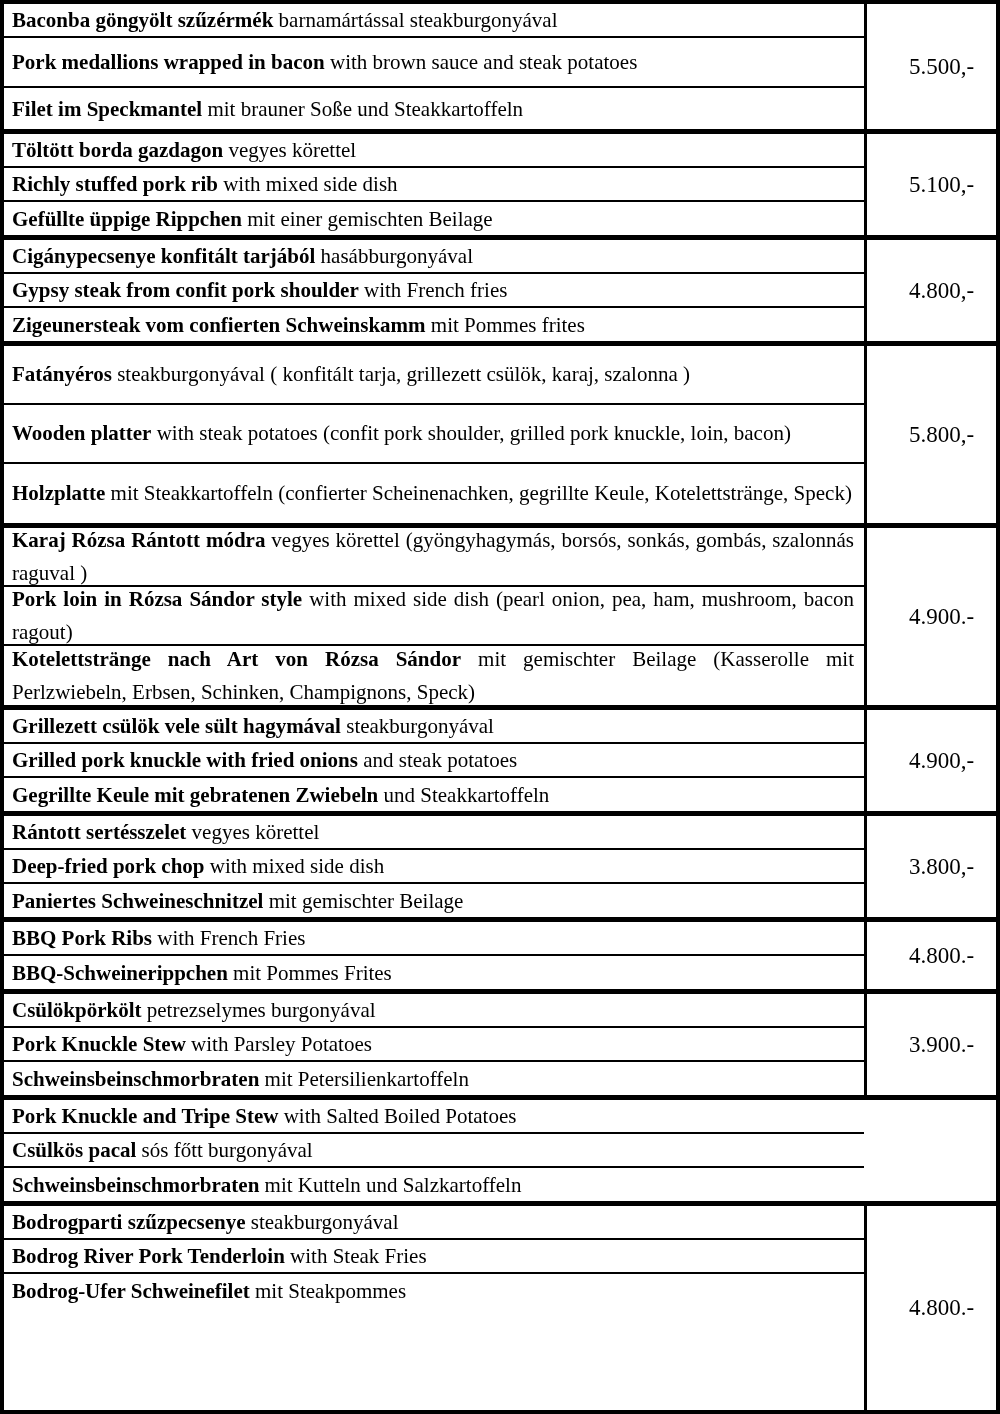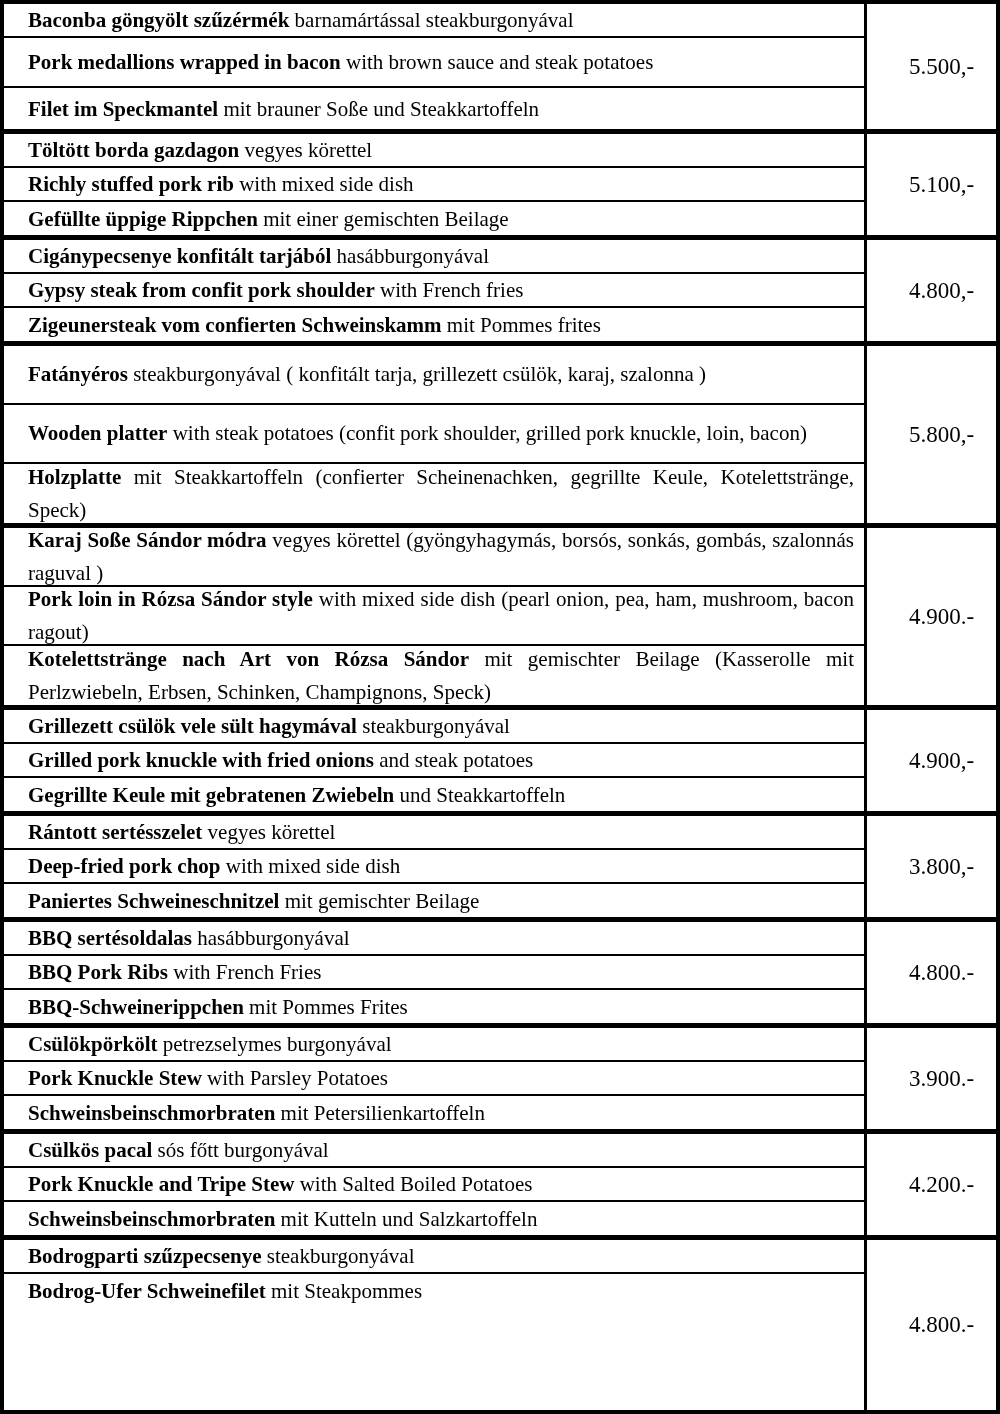--- a/index.html
+++ b/index.html
@@ -40,7 +40,7 @@
     border-bottom: 2px solid #000;
     display: flex;
     align-items: center;
-    padding: 0 10px 0 24px;
+    padding: 0 10px 0 8px;
     font-size: 21px;
     line-height: 32px;
     overflow: hidden;

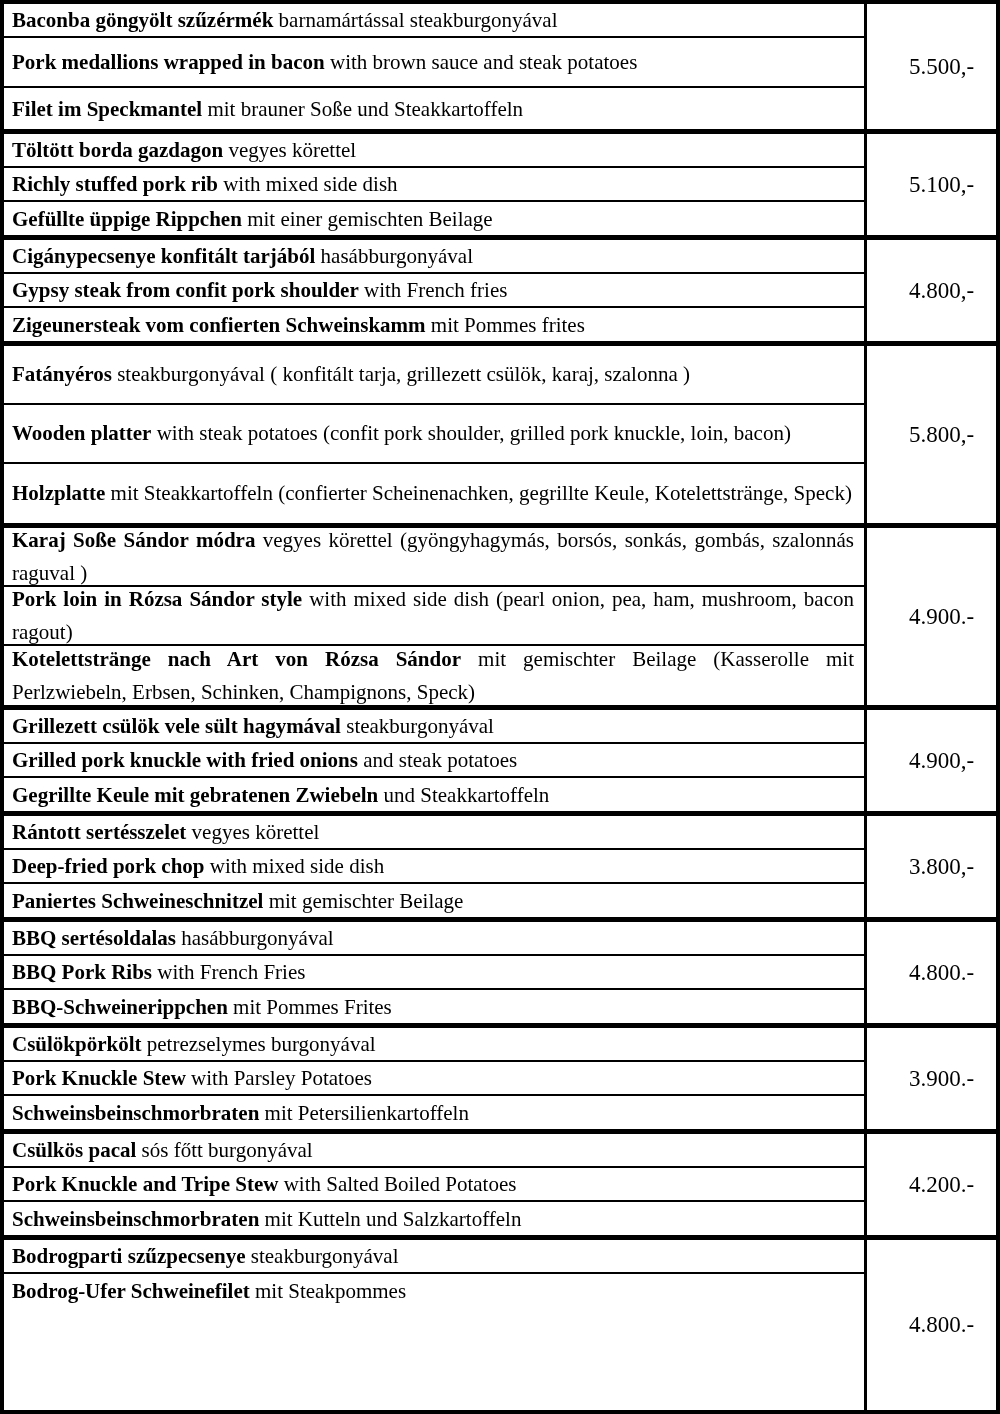--- a/index.html
+++ b/index.html
@@ -146,7 +146,7 @@
   <section class="group">
     <div class="langs">
       <div class="row multi">
-        <p class="t"><b>Karaj Soße Sándor módra</b><span> vegyes körettel (gyöngyhagymás, borsós, sonkás, gombás, szalonnás raguval )</span></p>
+        <p class="t"><b>Karaj Rózsa Rántott módra</b><span> vegyes körettel (gyöngyhagymás, borsós, sonkás, gombás, szalonnás raguval )</span></p>
       </div>
       <div class="row multi">
         <p class="t"><b>Pork loin in Rózsa Sándor style</b><span> with mixed side dish (pearl onion, pea, ham, mushroom, bacon ragout)</span></p>

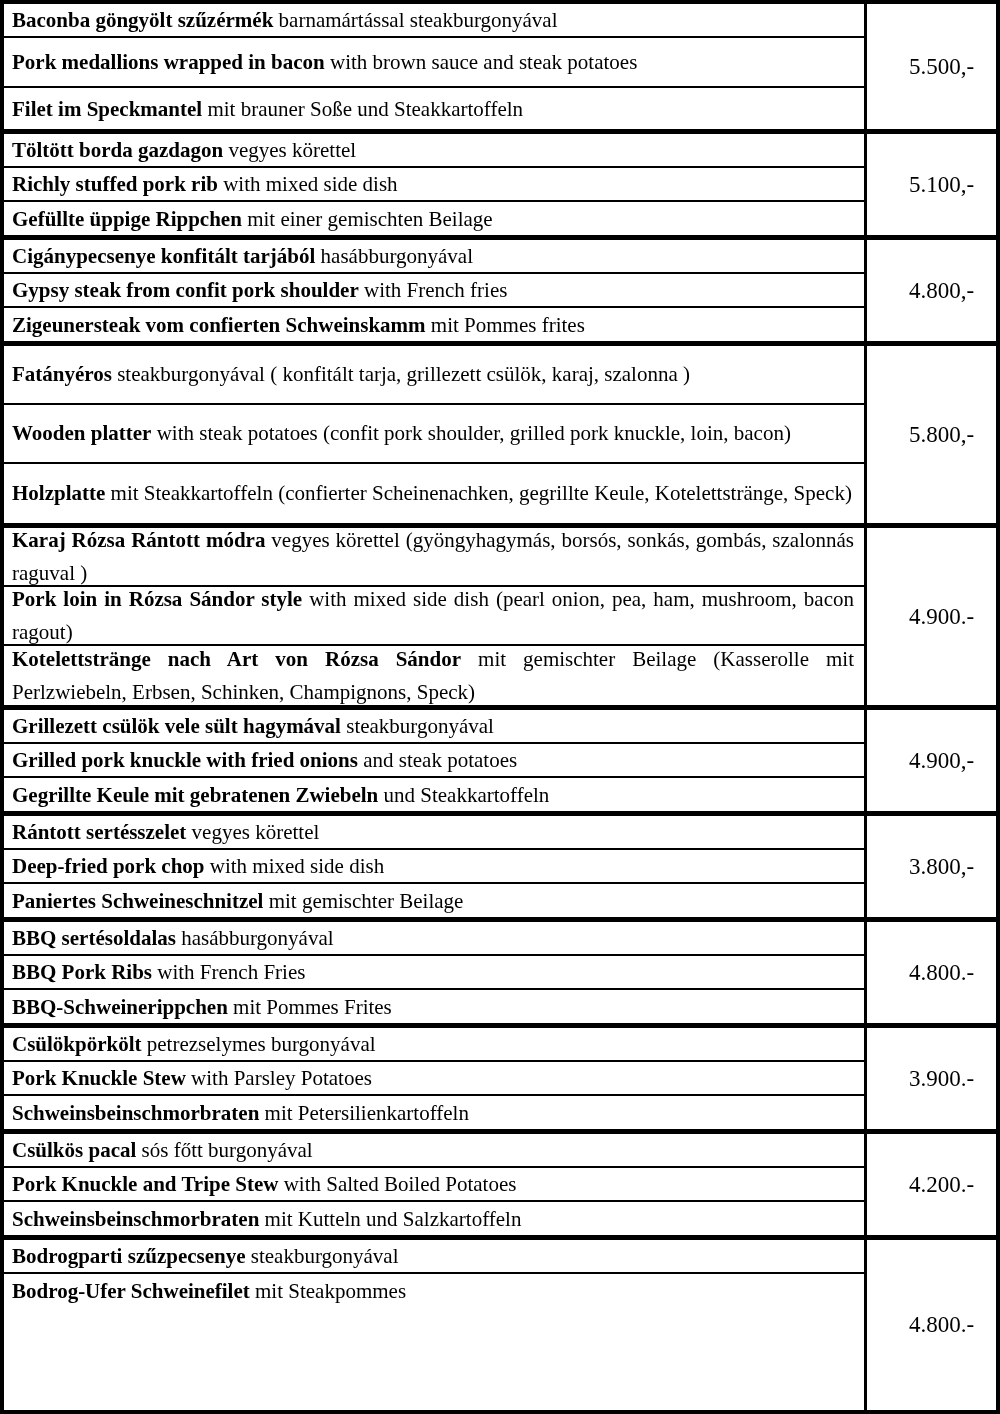--- a/index.html
+++ b/index.html
@@ -191,9 +191,6 @@
   <section class="group">
     <div class="langs">
       <div class="row">
-        <p class="t"><b>BBQ sertésoldalas</b><span> hasábburgonyával</span></p>
-      </div>
-      <div class="row">
         <p class="t"><b>BBQ Pork Ribs</b><span> with French Fries</span></p>
       </div>
       <div class="row">

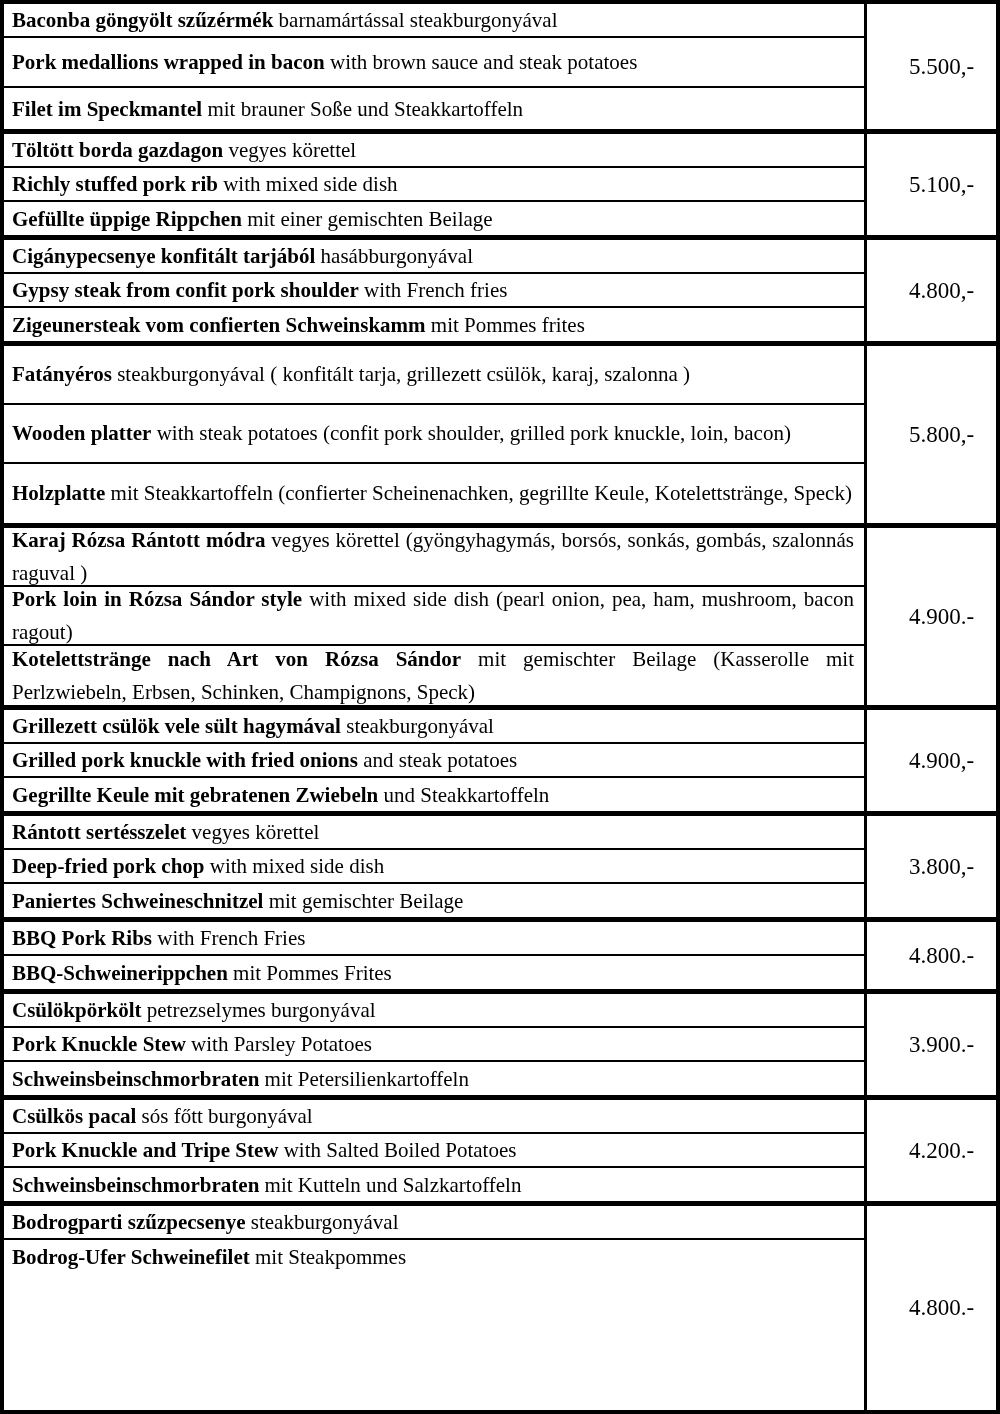--- a/index.html
+++ b/index.html
@@ -218,12 +218,12 @@
   <section class="group">
     <div class="langs">
       <div class="row">
+        <p class="t"><b>Pork Knuckle and Tripe Stew</b><span> with Salted Boiled Potatoes</span></p>
+      </div>
+      <div class="row">
         <p class="t"><b>Csülkös pacal</b><span> sós főtt burgonyával</span></p>
       </div>
       <div class="row">
-        <p class="t"><b>Pork Knuckle and Tripe Stew</b><span> with Salted Boiled Potatoes</span></p>
-      </div>
-      <div class="row">
         <p class="t"><b>Schweinsbeinschmorbraten</b><span> mit Kutteln und Salzkartoffeln</span></p>
       </div>
     </div>

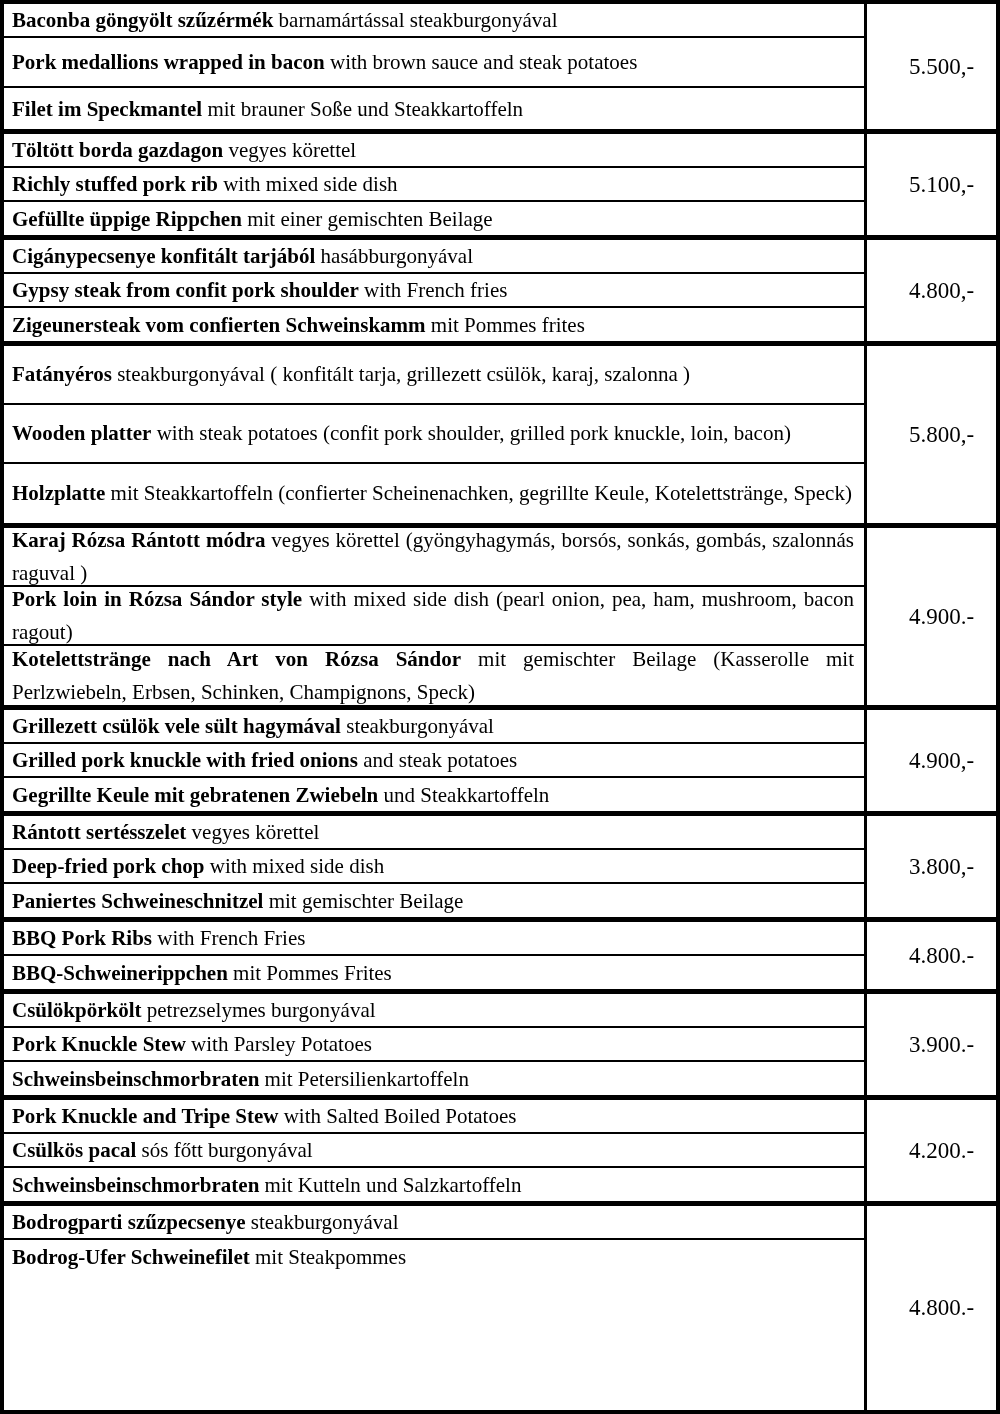--- a/index.html
+++ b/index.html
@@ -227,7 +227,6 @@
         <p class="t"><b>Schweinsbeinschmorbraten</b><span> mit Kutteln und Salzkartoffeln</span></p>
       </div>
     </div>
-    <div class="price">4.200.-</div>
   </section>
 
   <section class="group">

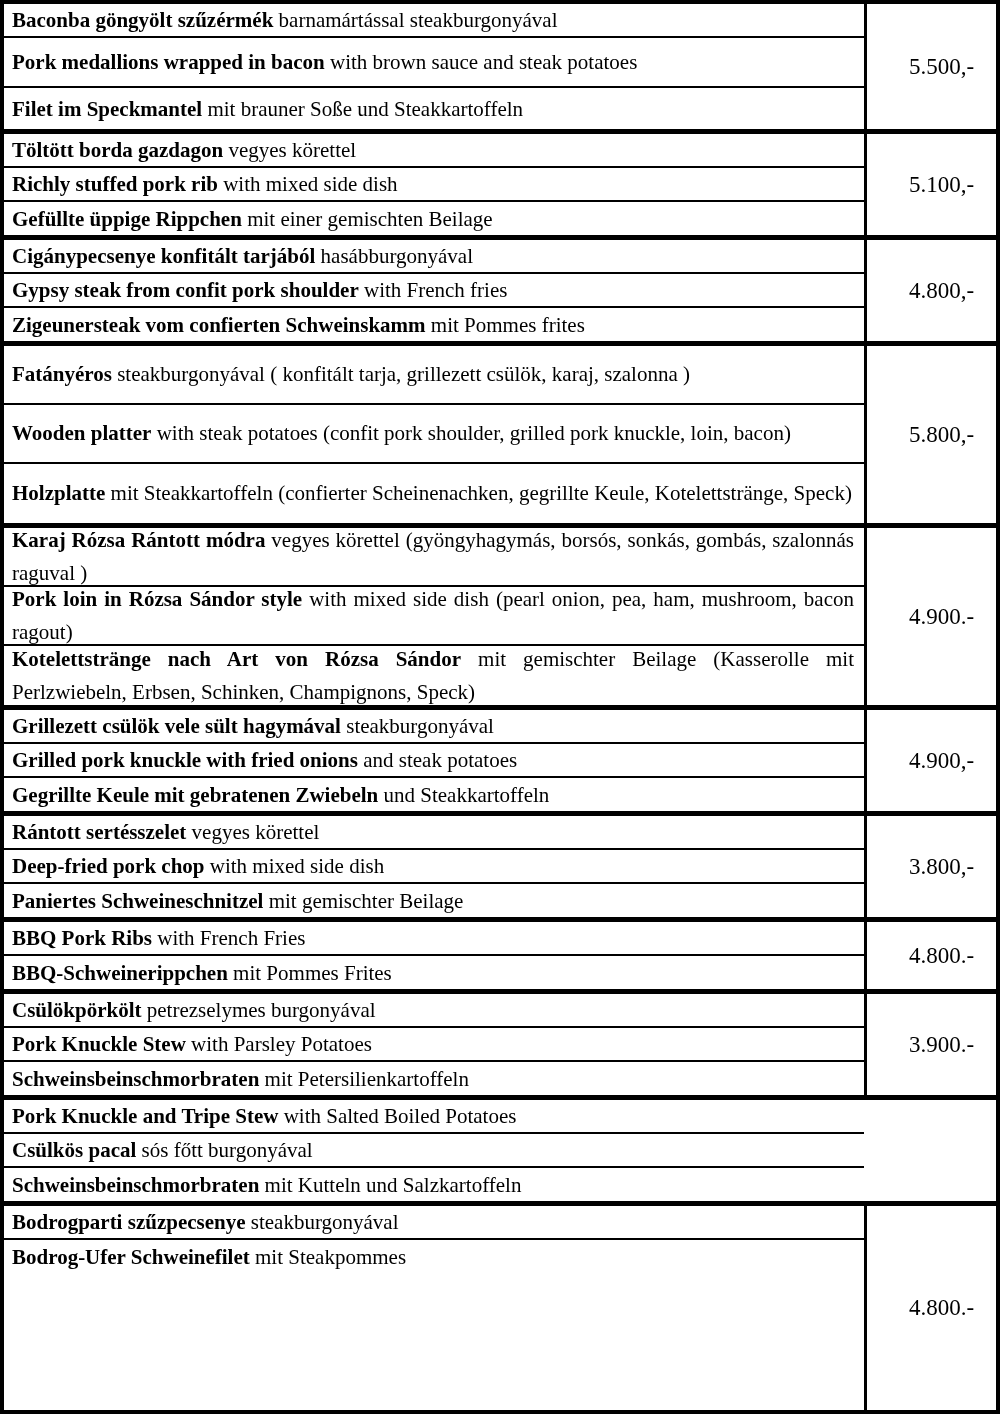--- a/index.html
+++ b/index.html
@@ -235,6 +235,9 @@
         <p class="t"><b>Bodrogparti szűzpecsenye</b><span> steakburgonyával</span></p>
       </div>
       <div class="row">
+        <p class="t"><b>Bodrog River Pork Tenderloin</b><span> with Steak Fries</span></p>
+      </div>
+      <div class="row">
         <p class="t"><b>Bodrog-Ufer Schweinefilet</b><span> mit Steakpommes</span></p>
       </div>
     </div>

